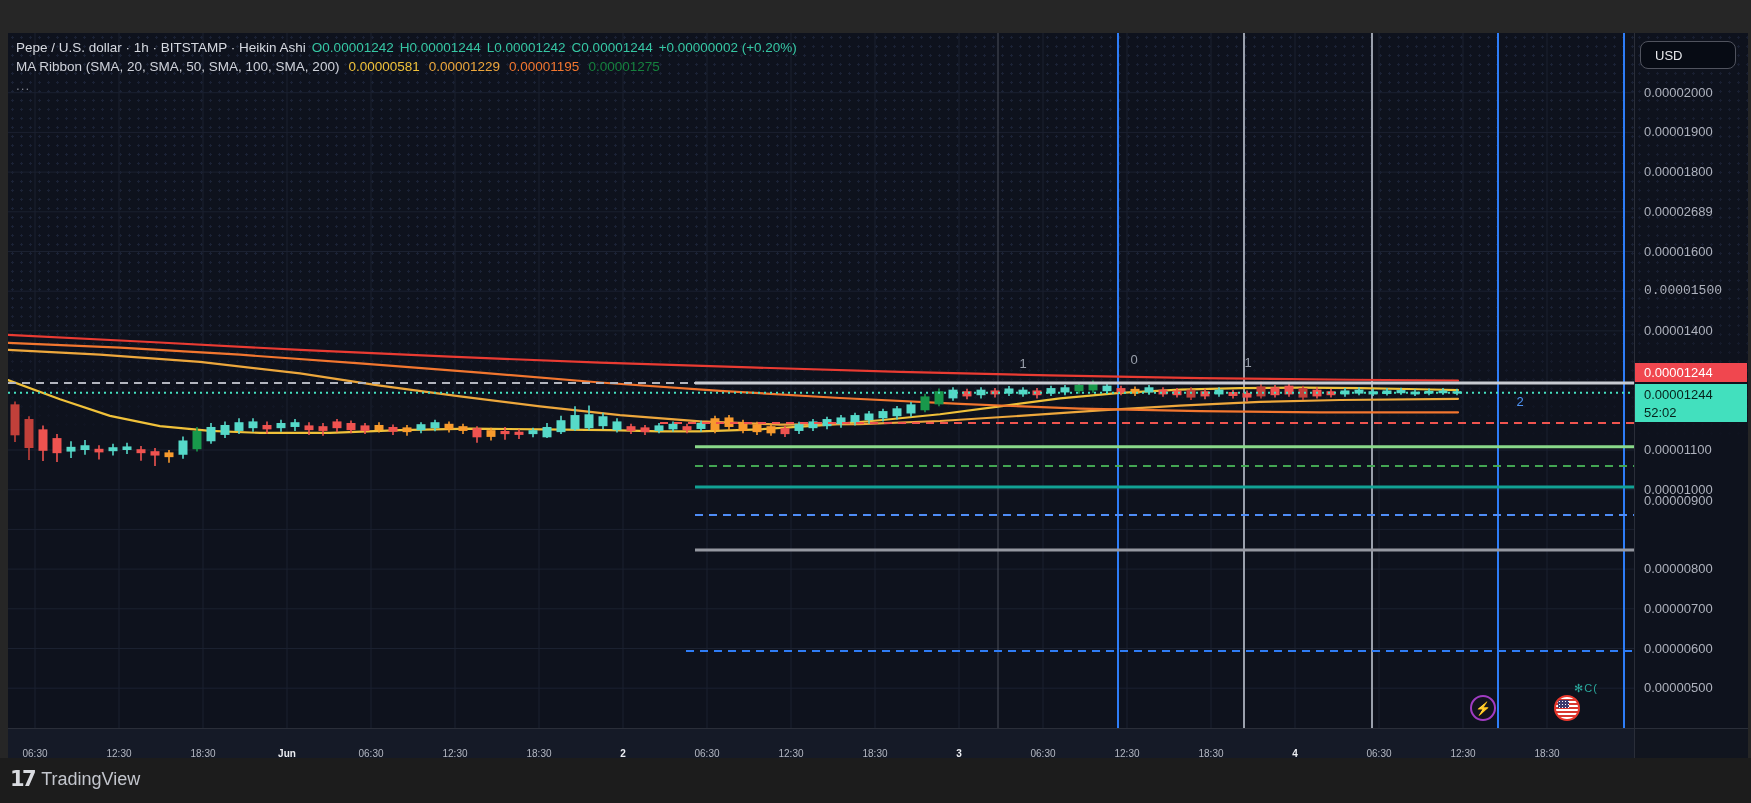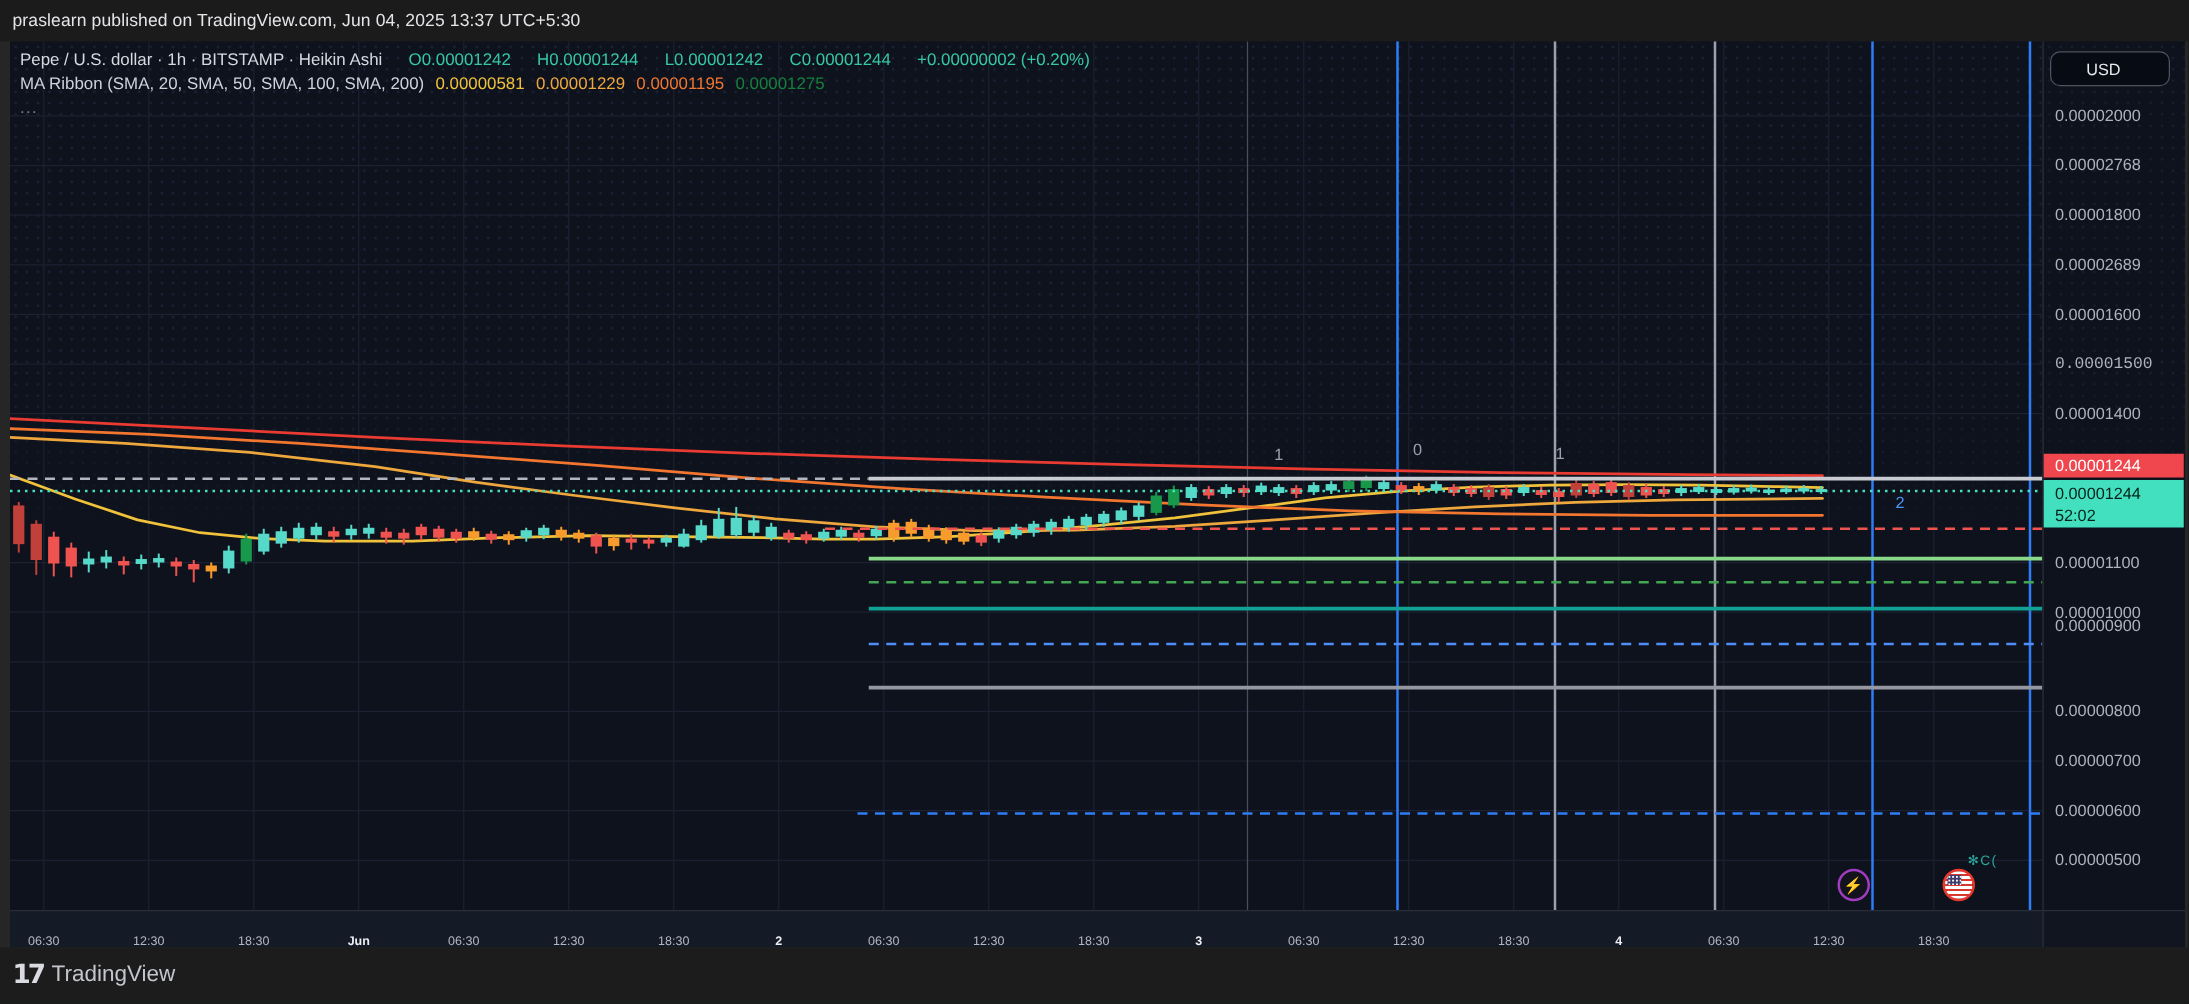--- a/index.html
+++ b/index.html
@@ -67,9 +67,6 @@
 
 <div id="app">
 
-  <div id="header">
-    <div class="txt">praslearn published on TradingView.com, Jun 04, 2025 13:37 UTC+5:30</div>
-  </div>
 
   <div id="chart">
     <svg id="cv" width="1626" height="695" viewBox="8 33 1626 695">

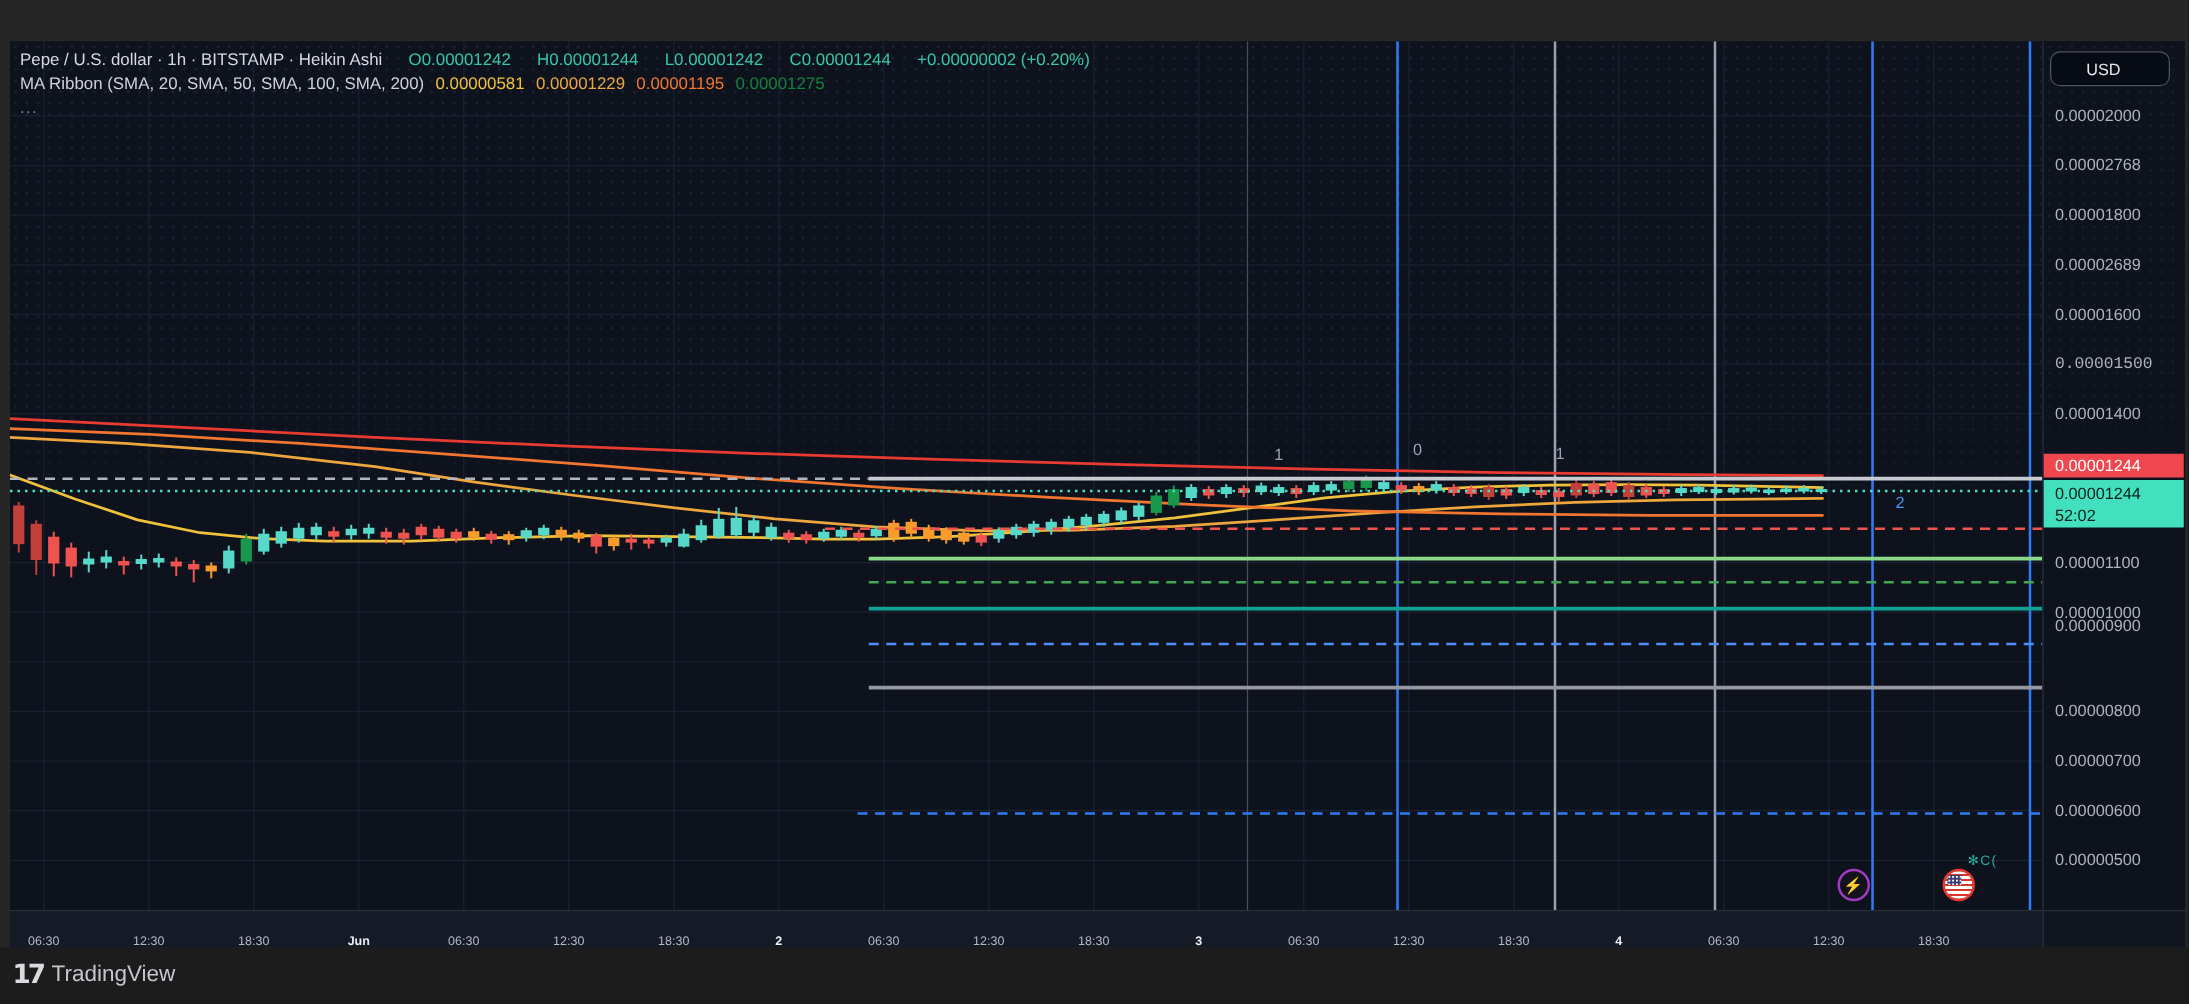--- a/index.html
+++ b/index.html
@@ -19,7 +19,7 @@
   #legend{position:absolute;left:8px;top:5px;font-size:13.5px;line-height:19px;z-index:5;}
   #legend .row{white-space:nowrap;}
   .l-title{color:#d6d9e0;}
-  .l-val{color:#36c7a4;margin-left:21px;}
+  .l-val{color:#36c7a4;margin-left:6px;}
   .l-ma{color:#cfd2da;}
   .ma1{color:#f0c13a;margin-left:9px;}
   .ma2{color:#eda73c;margin-left:9px;}

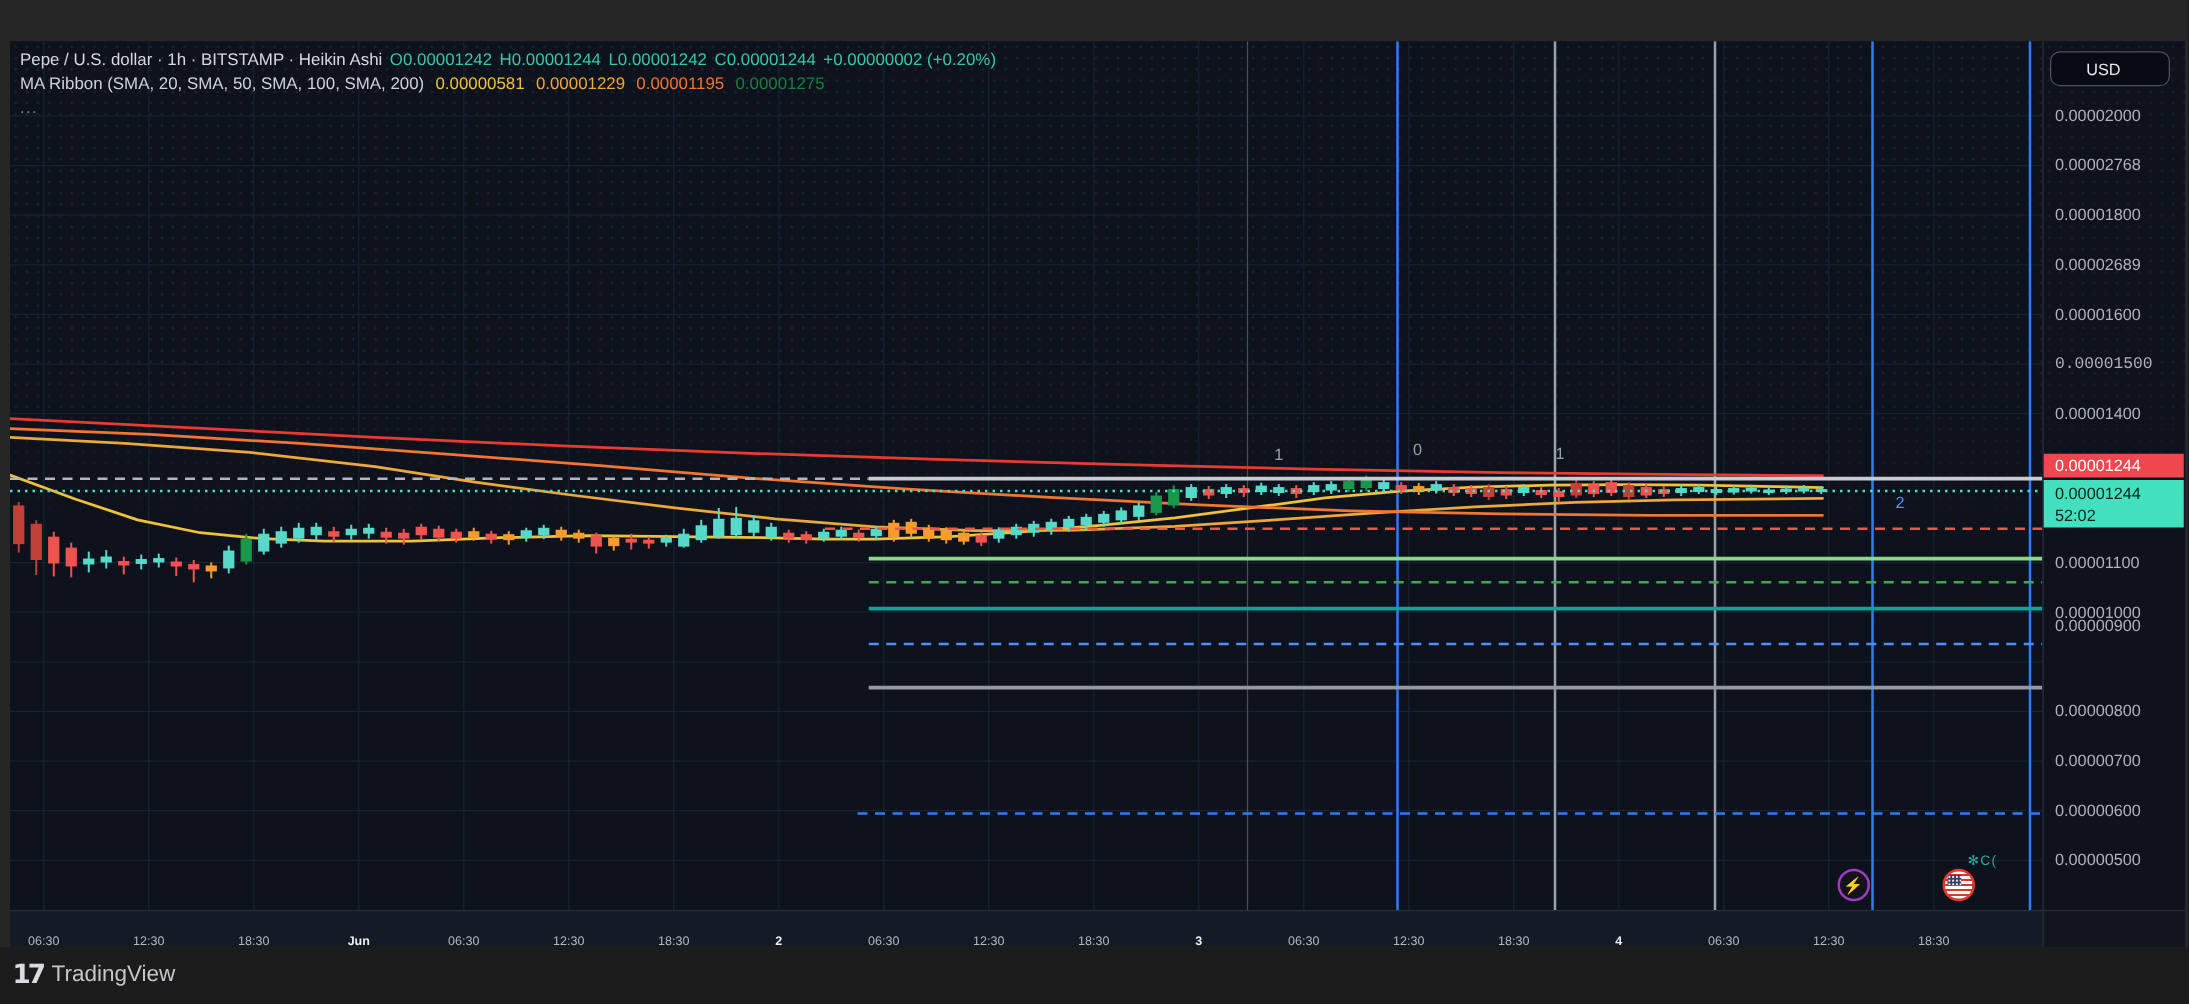--- a/index.html
+++ b/index.html
@@ -45,7 +45,7 @@
   .plabel{position:absolute;left:9px;font-size:13px;color:#aeb2bd;}
   #usd-btn{position:absolute;left:5px;top:8px;width:96px;height:28px;background:#070b14;
      border:1px solid #50535e;border-radius:8px;color:#e8e9ed;font-size:13px;
-     display:flex;align-items:center;padding-left:28px;box-sizing:border-box;z-index:4;}
+     display:flex;align-items:center;padding-left:14px;box-sizing:border-box;z-index:4;}
   .badge{position:absolute;left:0;width:112px;box-sizing:border-box;padding-left:9px;font-size:13px;z-index:3;}
   #badge-red{background:#f0474f;color:#fff;height:19px;line-height:19px;}
   #badge-cur{background:#42e0be;color:#06221b;height:38px;line-height:18px;padding-top:2px;}

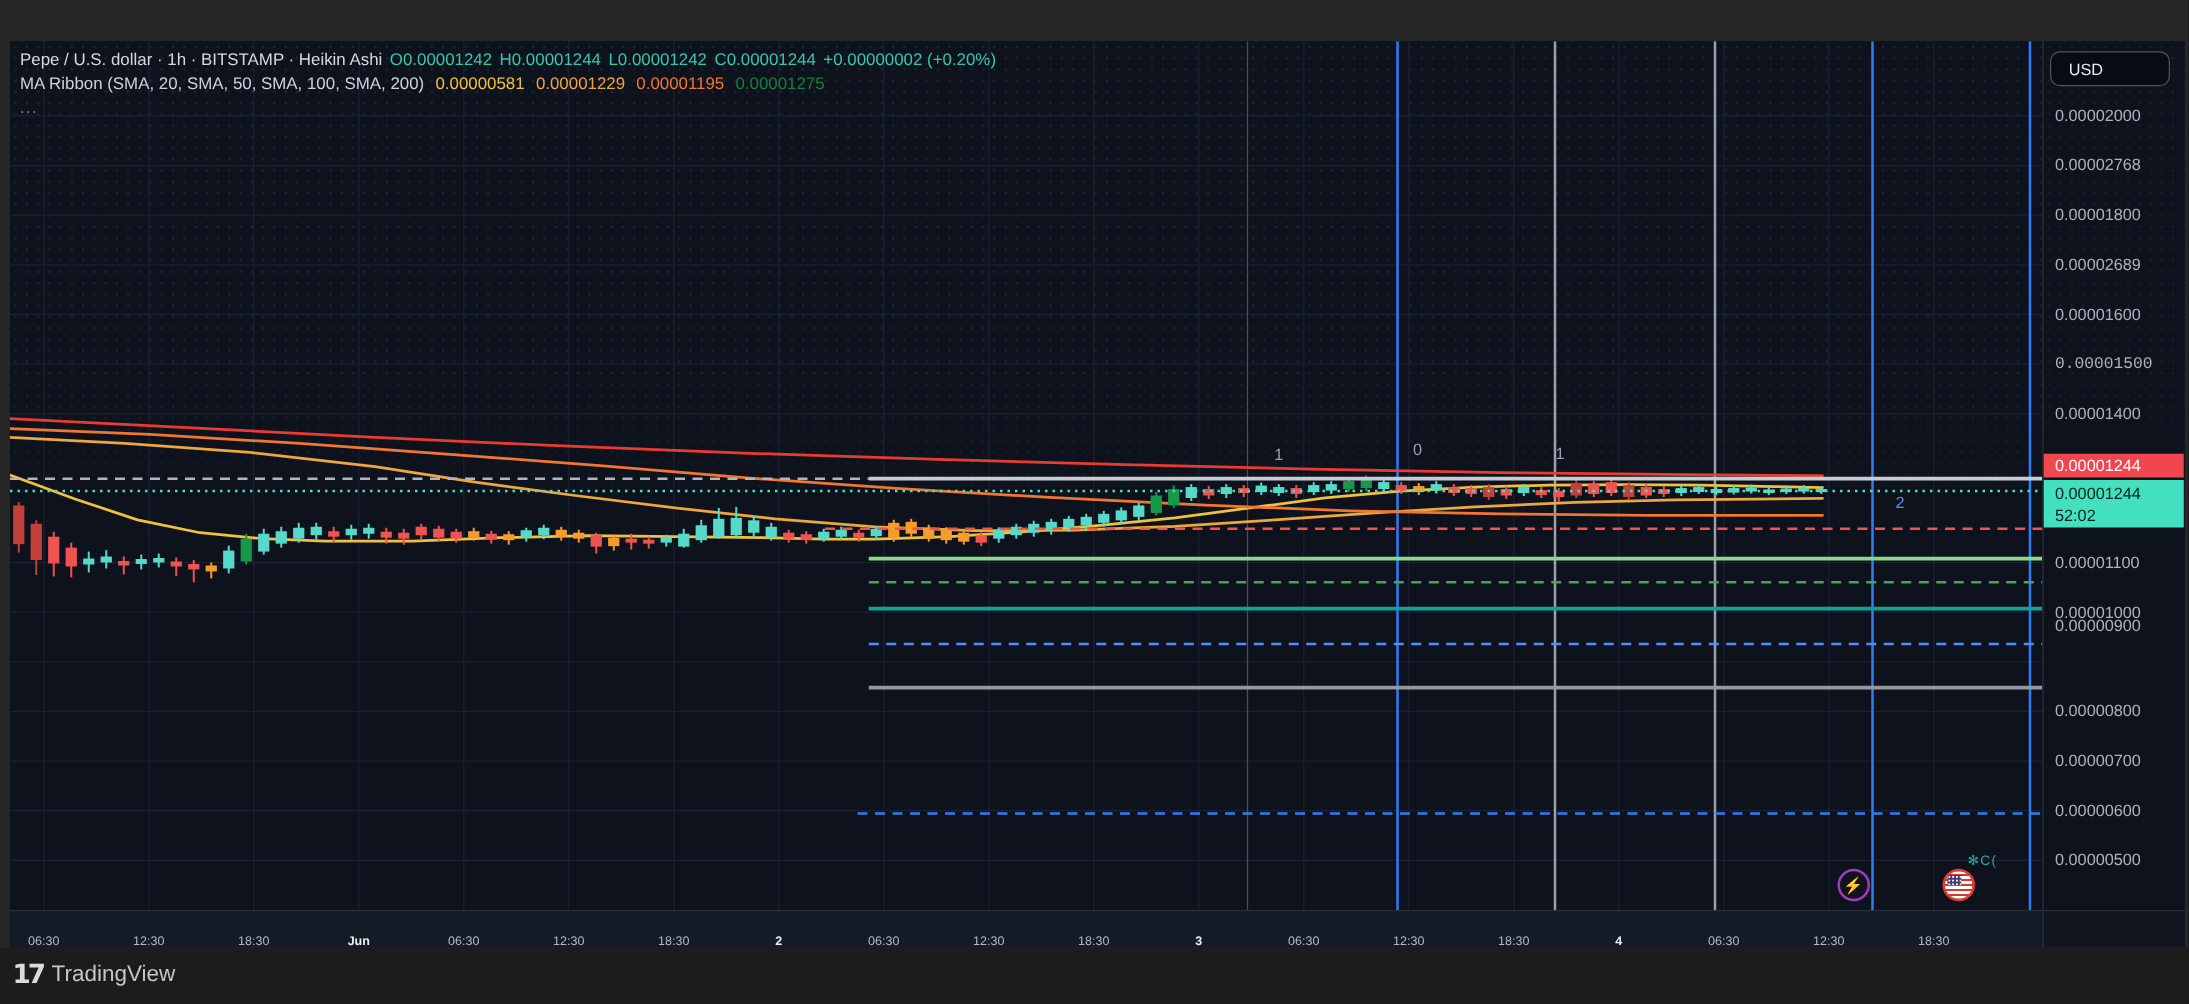--- a/index.html
+++ b/index.html
@@ -360,7 +360,7 @@
       <div>52:02</div>
     </div>
   <div class="plabel" style="top: 51.7px;">0.00002000</div>
-      <div class="plabel" style="top: 91.4px;">0.00002768</div>
+      <div class="plabel" style="top: 91.4px;">0.00001900</div>
       <div class="plabel" style="top: 131.1px;">0.00001800</div>
       <div class="plabel" style="top: 170.8px;">0.00002689</div>
       <div class="plabel" style="top: 210.5px;">0.00001600</div>

